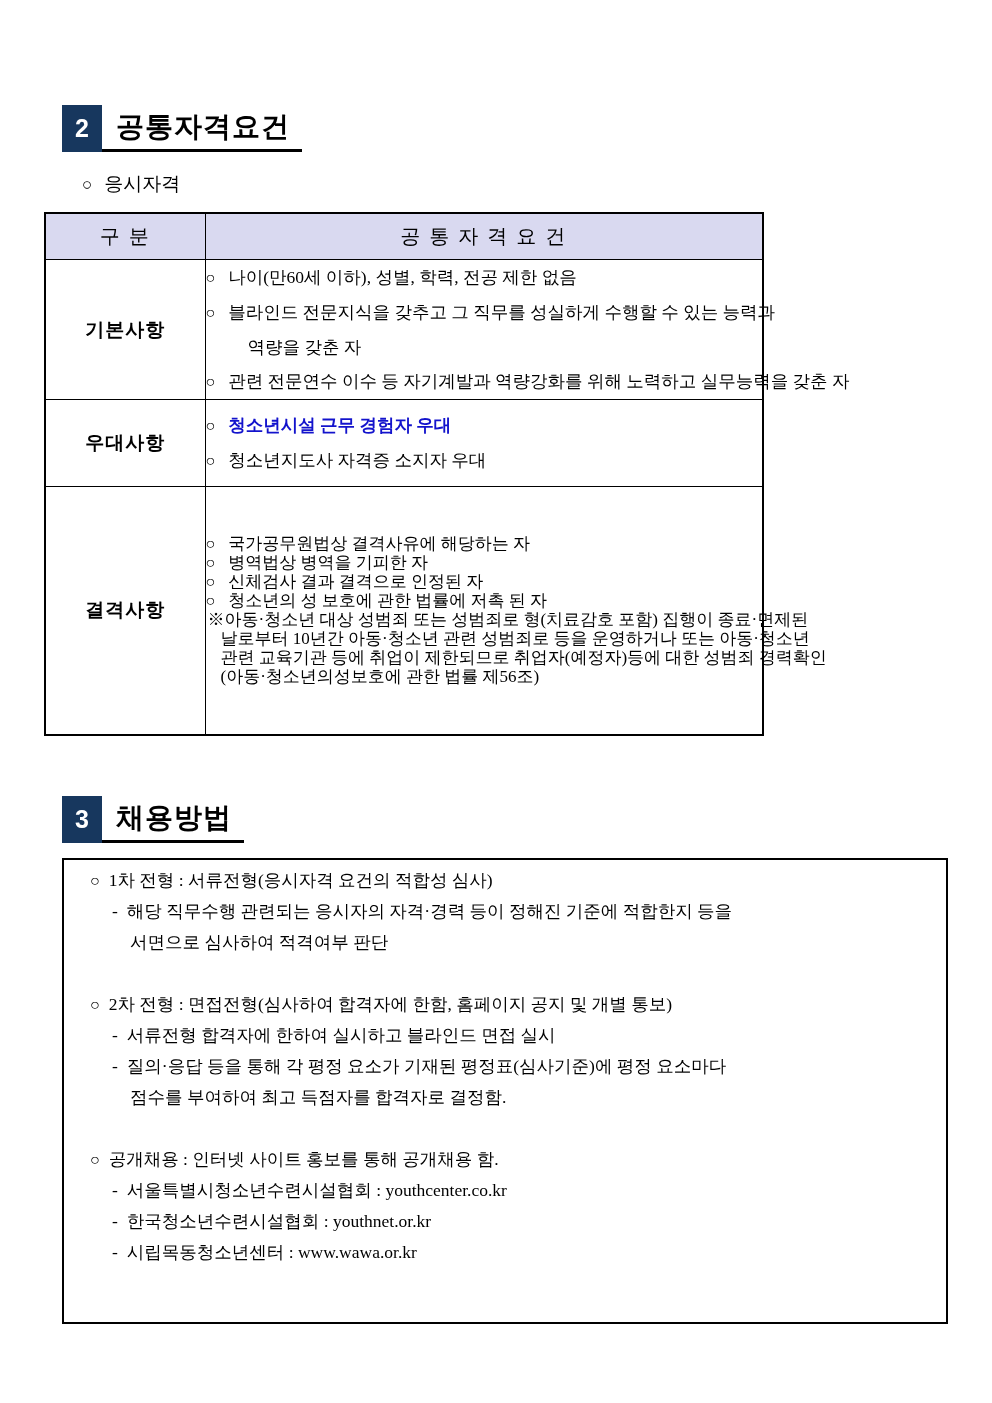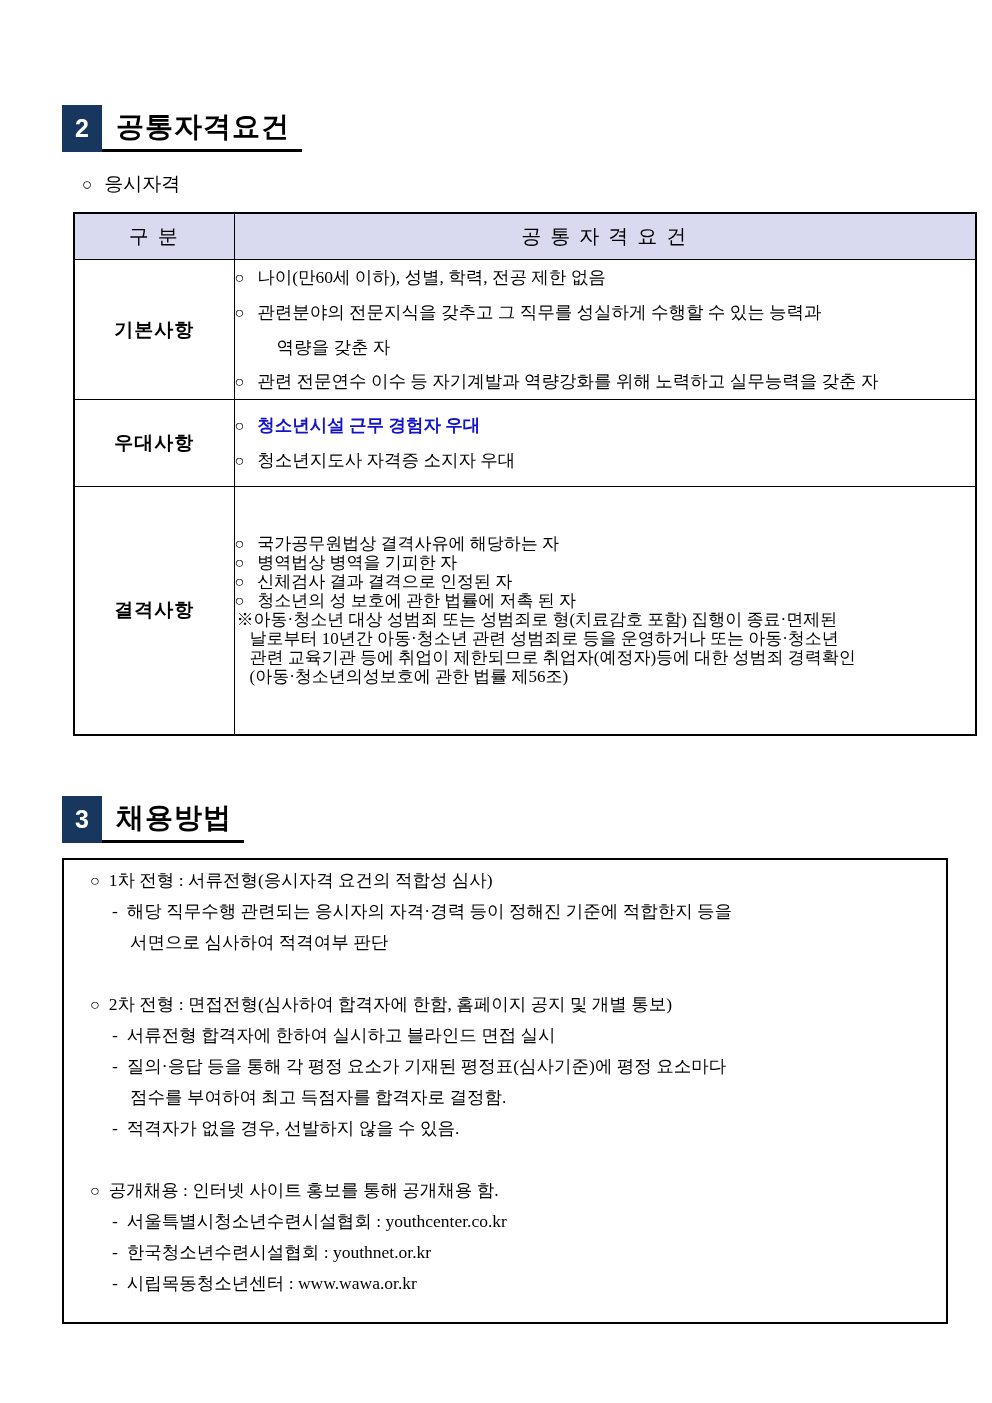--- a/index.html
+++ b/index.html
@@ -48,8 +48,8 @@
 
   
   #qual-table{
-    position:absolute;top:212px;left:73px;
-    width:904px;border-collapse:collapse;table-layout:fixed;
+    position:absolute;top:212px;left:44px;
+    width:720px;border-collapse:collapse;table-layout:fixed;
     border:2.5px solid var(--border);
   }
   #qual-table th,#qual-table td{

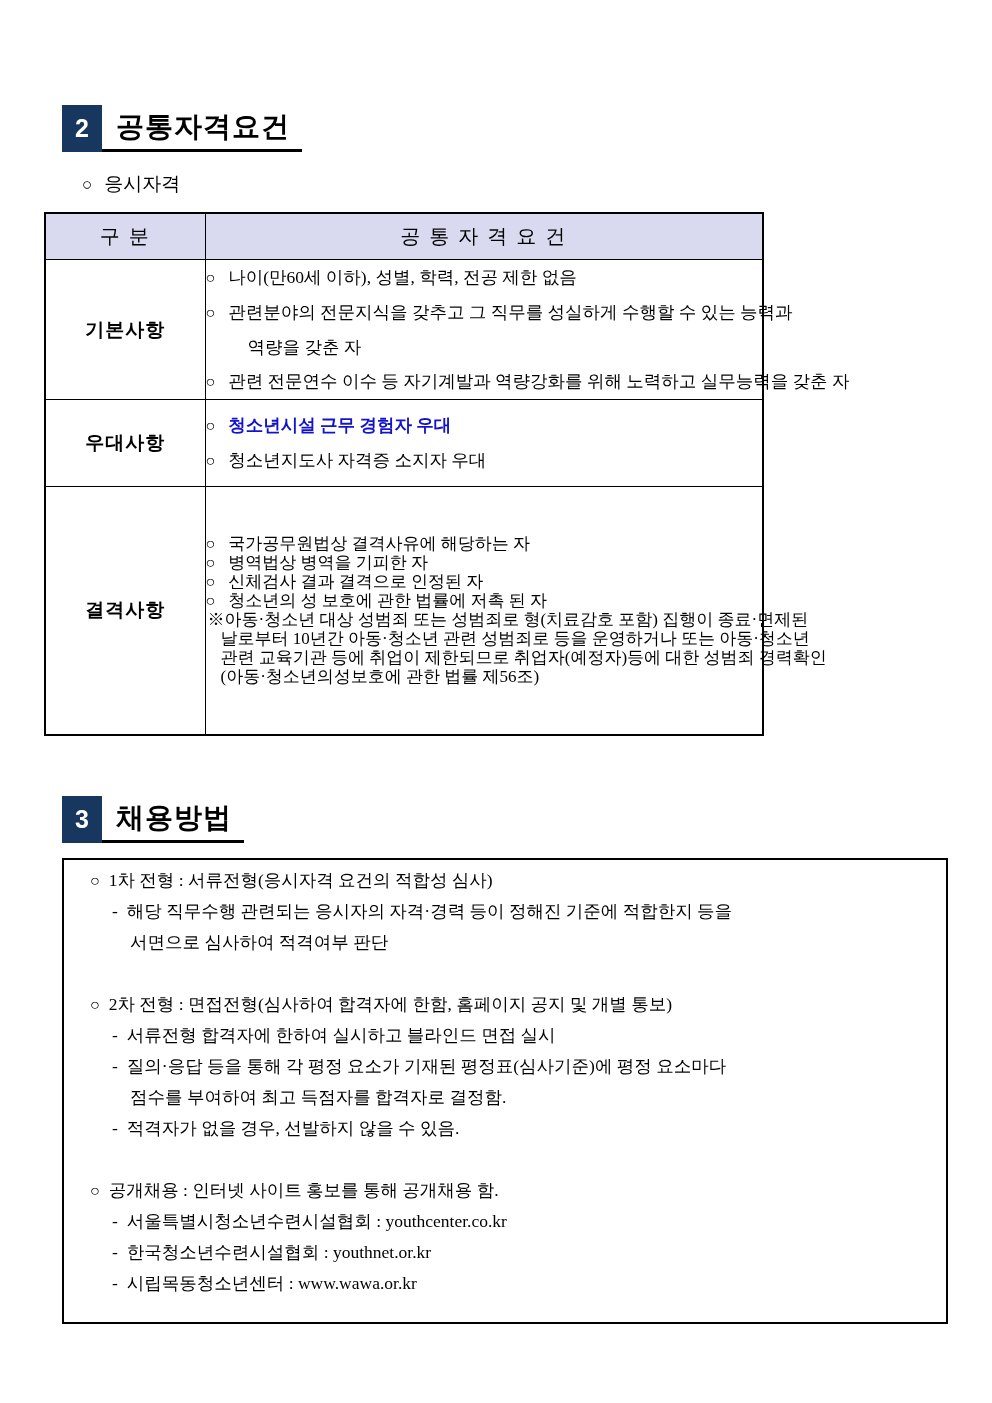--- a/index.html
+++ b/index.html
@@ -122,7 +122,7 @@
       <td class="row-label">기본사항</td>
       <td class="cell-lines">
         <div class="line"><span class="b">○</span><span>나이(만60세 이하), 성별, 학력, 전공 제한 없음</span></div>
-        <div class="line"><span class="b">○</span><span>관련분야의 전문지식을 갖추고 그 직무를 성실하게 수행할 수 있는 능력과</span></div>
+        <div class="line"><span class="b">○</span><span>블라인드 전문지식을 갖추고 그 직무를 성실하게 수행할 수 있는 능력과</span></div>
         <div class="line cont">역량을 갖춘 자</div>
         <div class="line"><span class="b">○</span><span>관련 전문연수 이수 등 자기계발과 역량강화를 위해 노력하고 실무능력을 갖춘 자</span></div>
       </td>

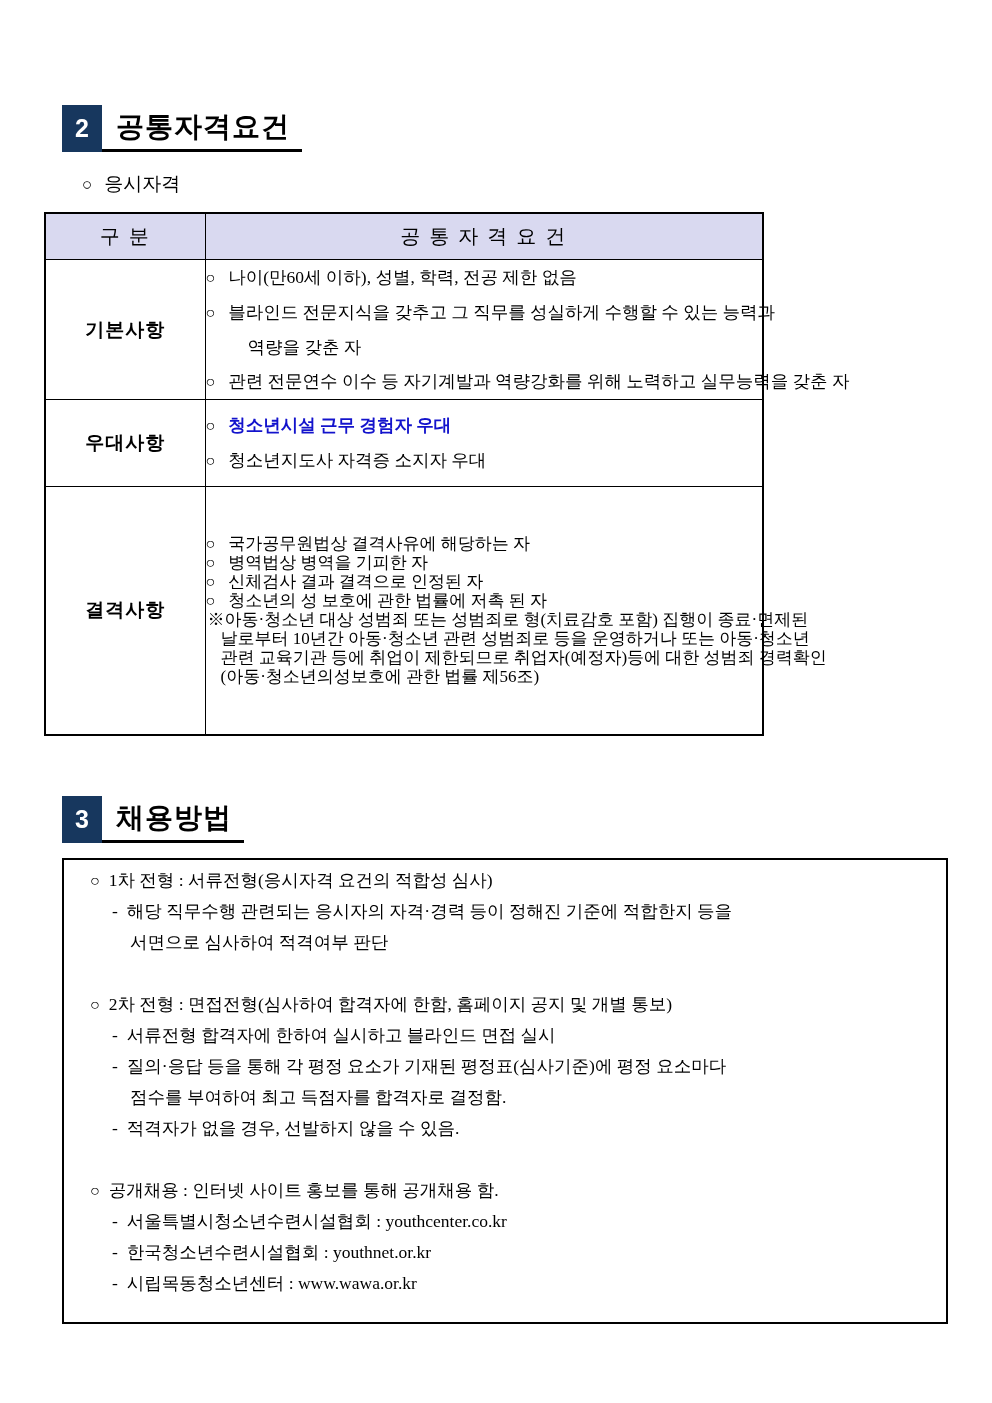--- a/index.html
+++ b/index.html
@@ -170,7 +170,6 @@
       <div class="bline sub"><span class="d">-</span><span>서류전형 합격자에 한하여 실시하고 블라인드 면접 실시</span></div>
       <div class="bline sub"><span class="d">-</span><span>질의·응답 등을 통해 각 평정 요소가 기재된 평정표(심사기준)에 평정 요소마다</span></div>
       <div class="bline cont">점수를 부여하여 최고 득점자를 합격자로 결정함.</div>
-      <div class="bline sub"><span class="d">-</span><span>적격자가 없을 경우, 선발하지 않을 수 있음.</span></div>
     </div>
 
     <div class="group">

